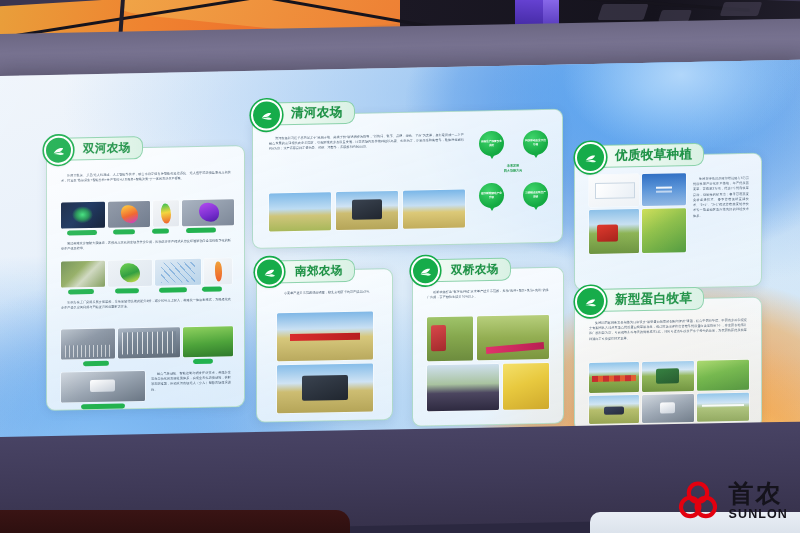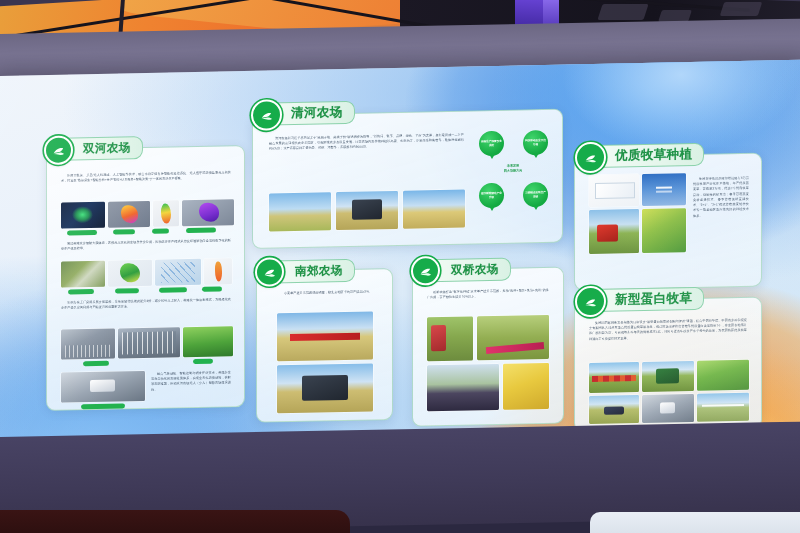--- a/index.html
+++ b/index.html
@@ -415,6 +415,19 @@
   <div class="floor-dark"></div>
   <div class="panel-white"></div>
 
+  <div class="logo">
+    <svg class="logo-mark" viewBox="0 0 100 100">
+      <g fill="none" stroke="#e3000f" stroke-width="9">
+        <circle cx="50" cy="32" r="20"></circle>
+        <circle cx="33" cy="63" r="20"></circle>
+        <circle cx="67" cy="63" r="20"></circle>
+      </g>
+    </svg>
+    <div class="logo-text">
+      <span class="logo-cn">首农</span>
+      <span class="logo-en">SUNLON</span>
+    </div>
+  </div>
 
 </div>
 

